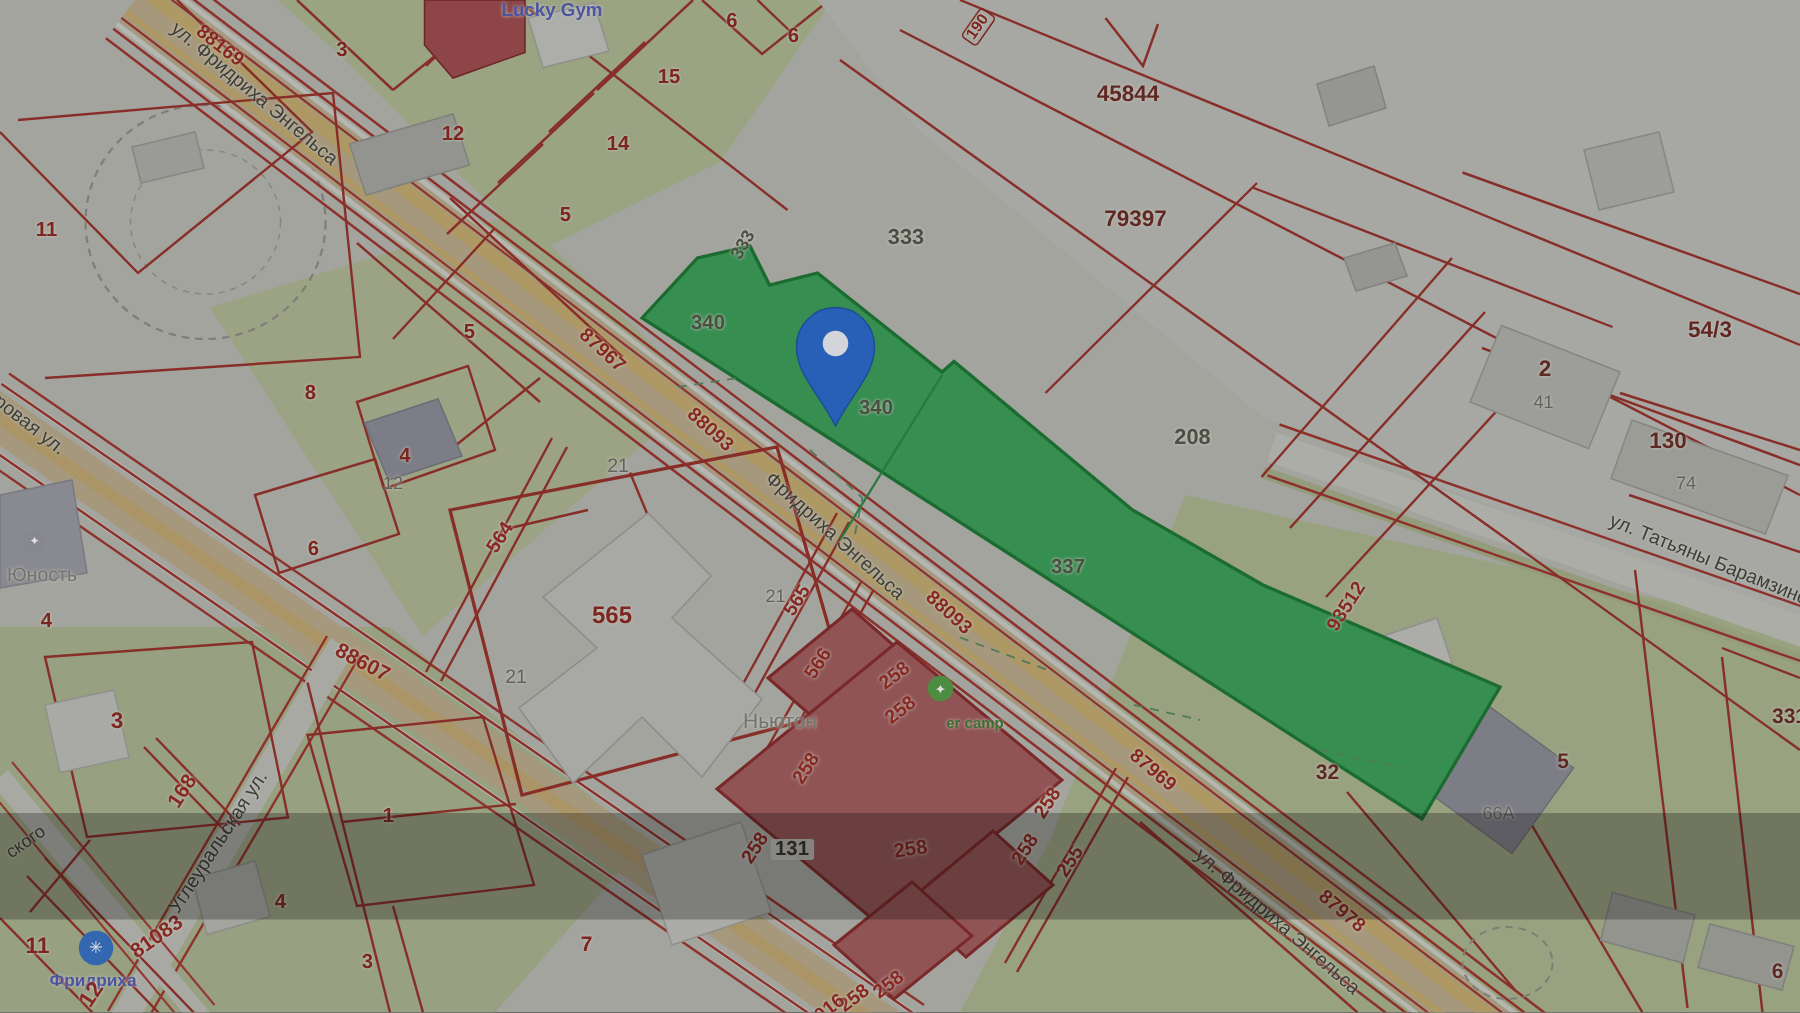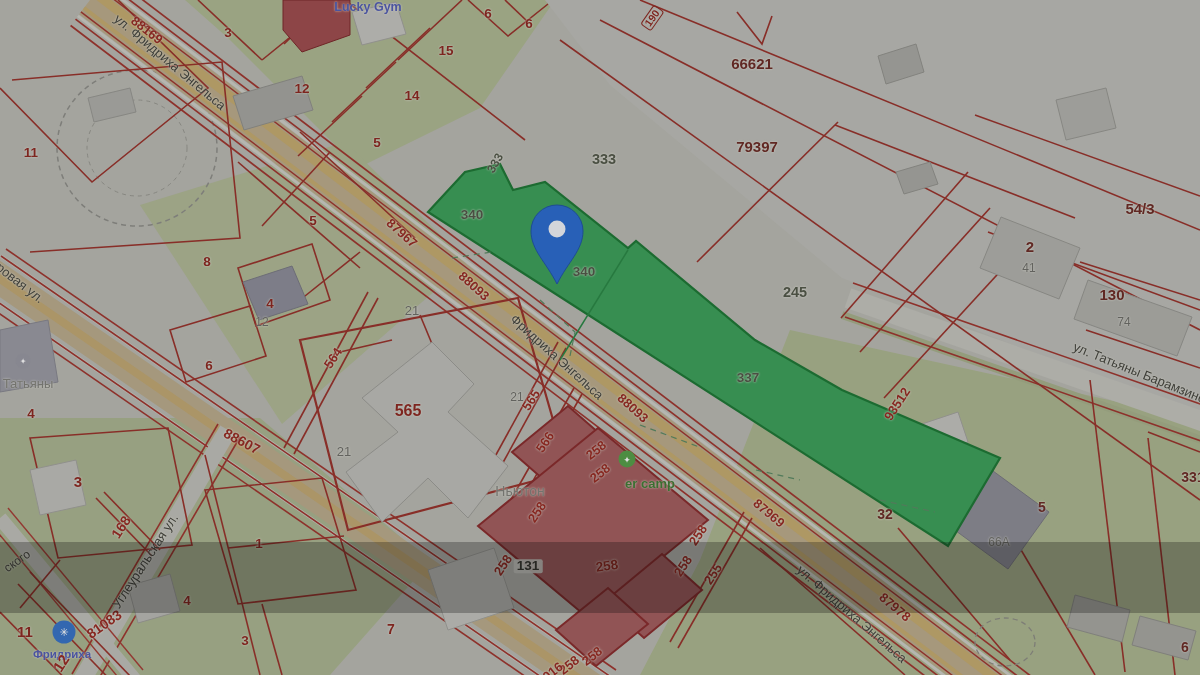--- a/index.html
+++ b/index.html
@@ -213,7 +213,7 @@
 <span class="lb rednum" style="left:31px;top:153px">11</span>
 <span class="lb rednum" style="left:313px;top:221px">5</span>
 <span class="lb rednum redbox" style="left:652px;top:18px;--r:-55deg">190</span>
-<span class="lb brownnum" style="left:752px;top:63px">66621</span>
+<span class="lb brownnum" style="left:752px;top:63px">45844</span>
 <span class="lb brownnum" style="left:757px;top:146px">79397</span>
 <span class="lb greynum fs145" style="left:604px;top:159px">333</span>
 <span class="lb greynum fs12" style="left:495px;top:163px;--r:-60deg">333</span>

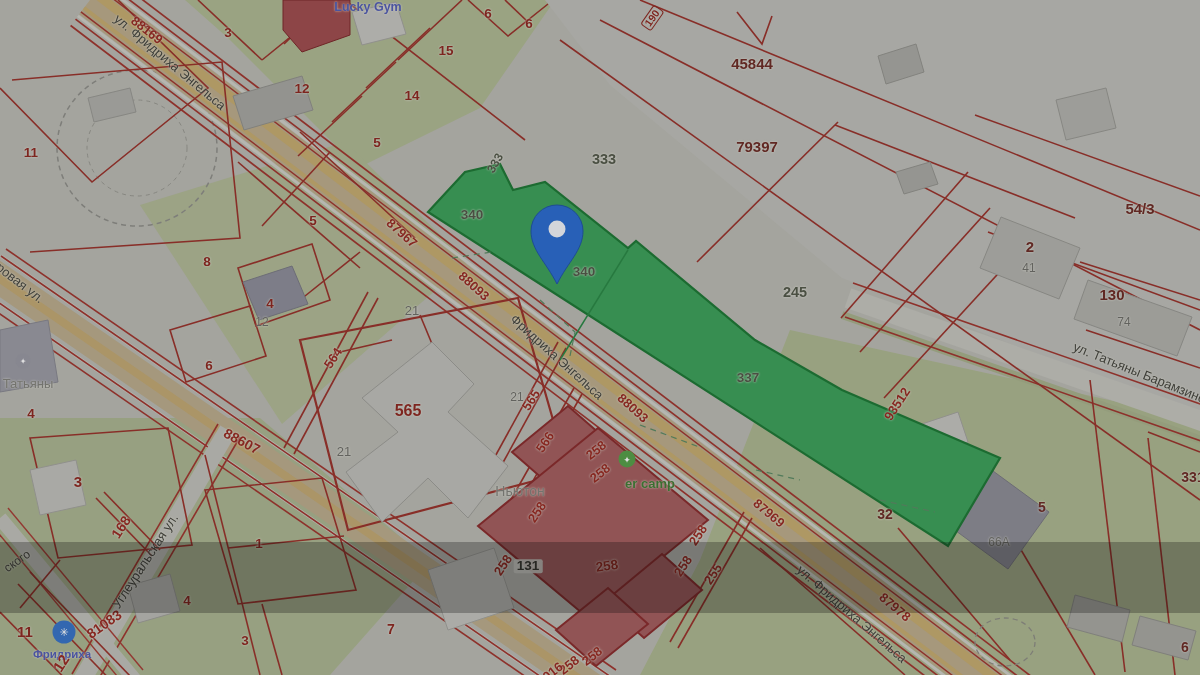--- a/index.html
+++ b/index.html
@@ -221,7 +221,7 @@
 <span class="lb greynum" style="left:584px;top:272px">340</span>
 <span class="lb greynum" style="left:748px;top:378px">337</span>
 <span class="lb greynum fs145" style="left:795px;top:292px">245</span>
-<span class="lb brownnum" style="left:1140px;top:208px">54/3</span>
+<span class="lb brownnum" style="left:1140px;top:220px">54/3</span>
 <span class="lb brownnum" style="left:1030px;top:246px">2</span>
 <span class="lb greysm" style="left:1029px;top:268px">41</span>
 <span class="lb brownnum" style="left:1112px;top:294px">130</span>

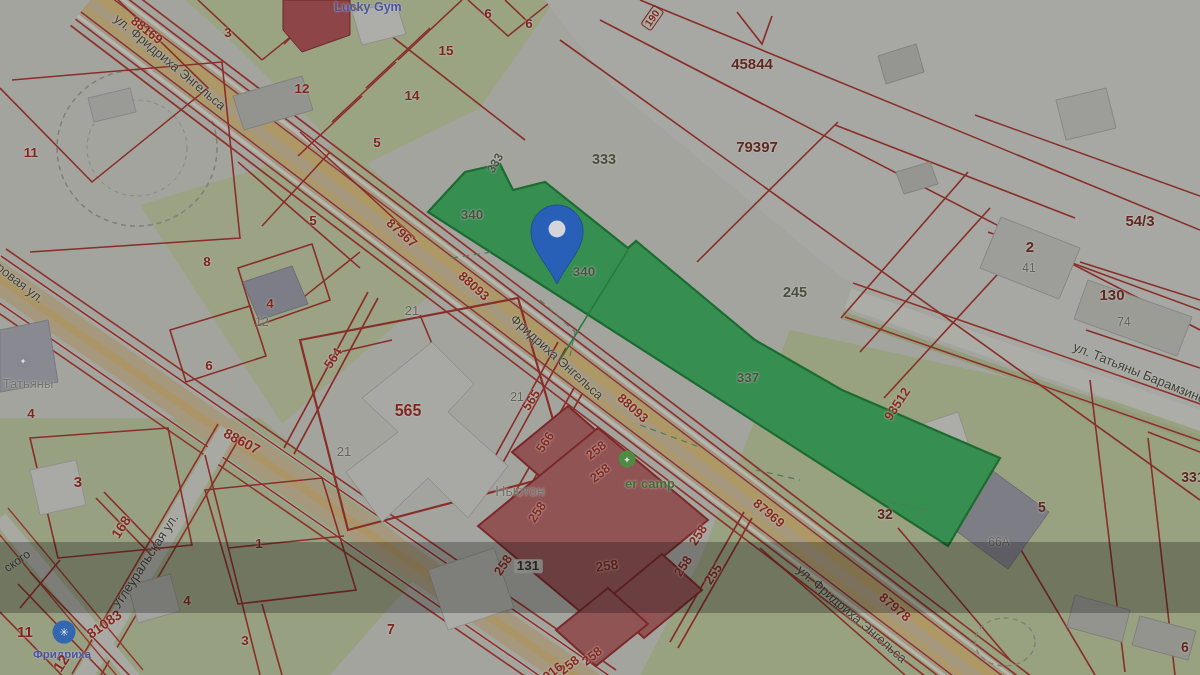--- a/index.html
+++ b/index.html
@@ -220,7 +220,7 @@
 <span class="lb greynum" style="left:472px;top:215px">340</span>
 <span class="lb greynum" style="left:584px;top:272px">340</span>
 <span class="lb greynum" style="left:748px;top:378px">337</span>
-<span class="lb greynum fs145" style="left:795px;top:292px">245</span>
+<span class="lb greynum fs145" style="left:795px;top:292px">208</span>
 <span class="lb brownnum" style="left:1140px;top:220px">54/3</span>
 <span class="lb brownnum" style="left:1030px;top:246px">2</span>
 <span class="lb greysm" style="left:1029px;top:268px">41</span>

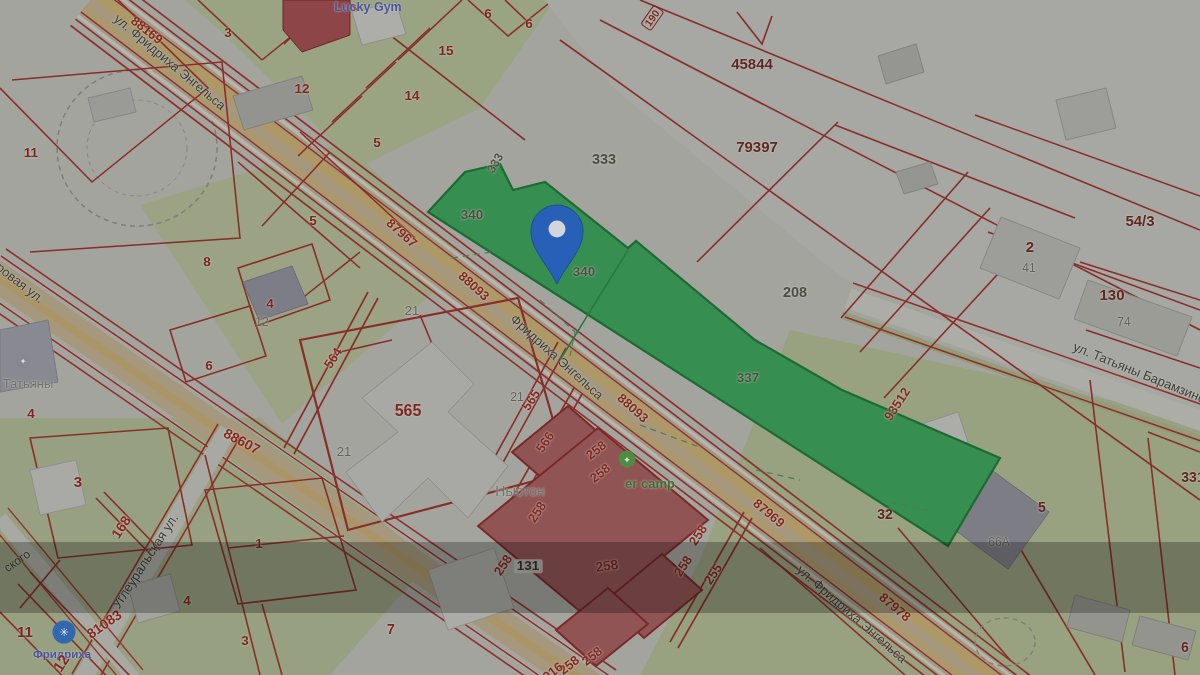--- a/index.html
+++ b/index.html
@@ -258,7 +258,7 @@
 <span class="lb greysm" style="left:517px;top:397px">21</span>
 <span class="lb redv fs14" style="left:242px;top:441px;--r:28deg">88607</span>
 <span class="lb street" style="left:14px;top:278px;--r:38deg">Боровая ул.</span>
-<span class="lb greypoi fs13" style="left:28px;top:383px">Татьяны</span>
+<span class="lb greypoi fs13" style="left:28px;top:383px">Юность</span>
 <span class="lb rednum" style="left:207px;top:262px">8</span>
 <span class="lb rednum" style="left:270px;top:304px">4</span>
 <span class="lb greysm" style="left:262px;top:322px">12</span>

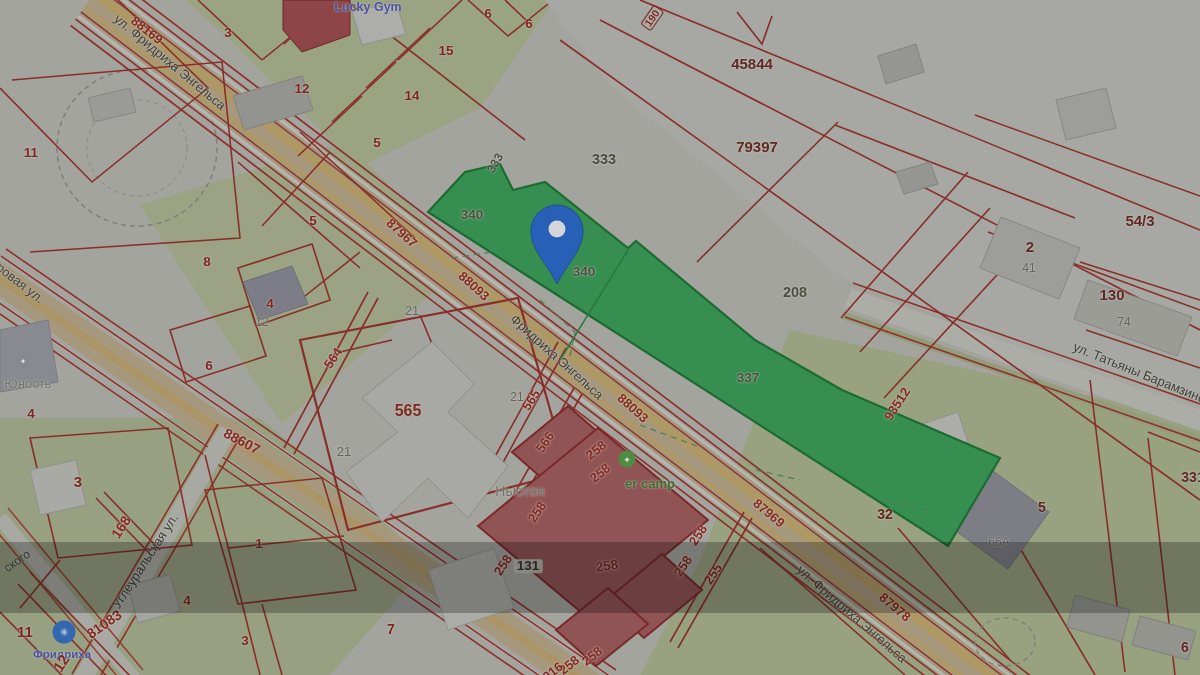--- a/index.html
+++ b/index.html
@@ -219,7 +219,7 @@
 <span class="lb greynum fs12" style="left:495px;top:163px;--r:-60deg">333</span>
 <span class="lb greynum" style="left:472px;top:215px">340</span>
 <span class="lb greynum" style="left:584px;top:272px">340</span>
-<span class="lb greynum" style="left:748px;top:378px">337</span>
+<span class="lb greynum" style="left:712px;top:378px">337</span>
 <span class="lb greynum fs145" style="left:795px;top:292px">208</span>
 <span class="lb brownnum" style="left:1140px;top:220px">54/3</span>
 <span class="lb brownnum" style="left:1030px;top:246px">2</span>

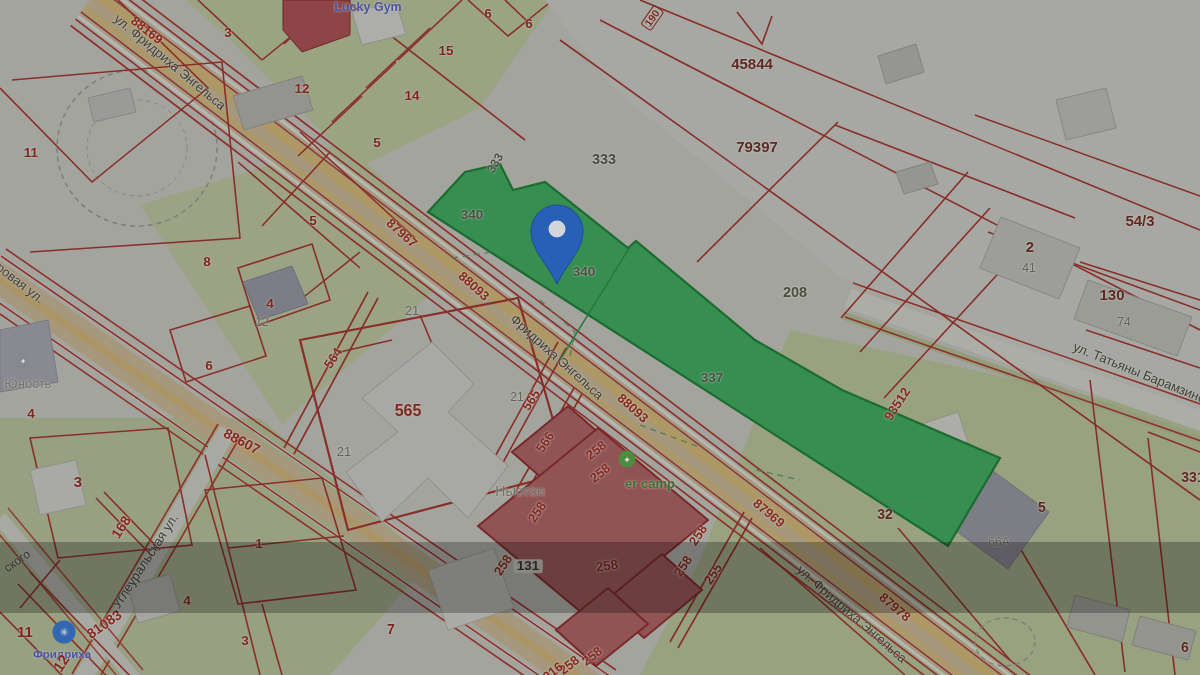--- a/index.html
+++ b/index.html
@@ -247,7 +247,7 @@
 <span class="lb redv" style="left:547px;top:676px;--r:-38deg">89016</span>
 <span class="lb chip" style="left:528px;top:566px">131</span>
 <span class="lb rednum" style="left:607px;top:566px;--r:-8deg">258</span>
-<span class="lb greypoi" style="left:520px;top:491px">Ньютон</span>
+<span class="lb greypoi" style="left:520px;top:480px">Ньютон</span>
 <span class="lb greenpoi" style="left:650px;top:483px">er camp</span>
 <span class="lb rednum fs16" style="left:408px;top:411px">565</span>
 <span class="lb redv" style="left:333px;top:358px;--r:-57deg">564</span>

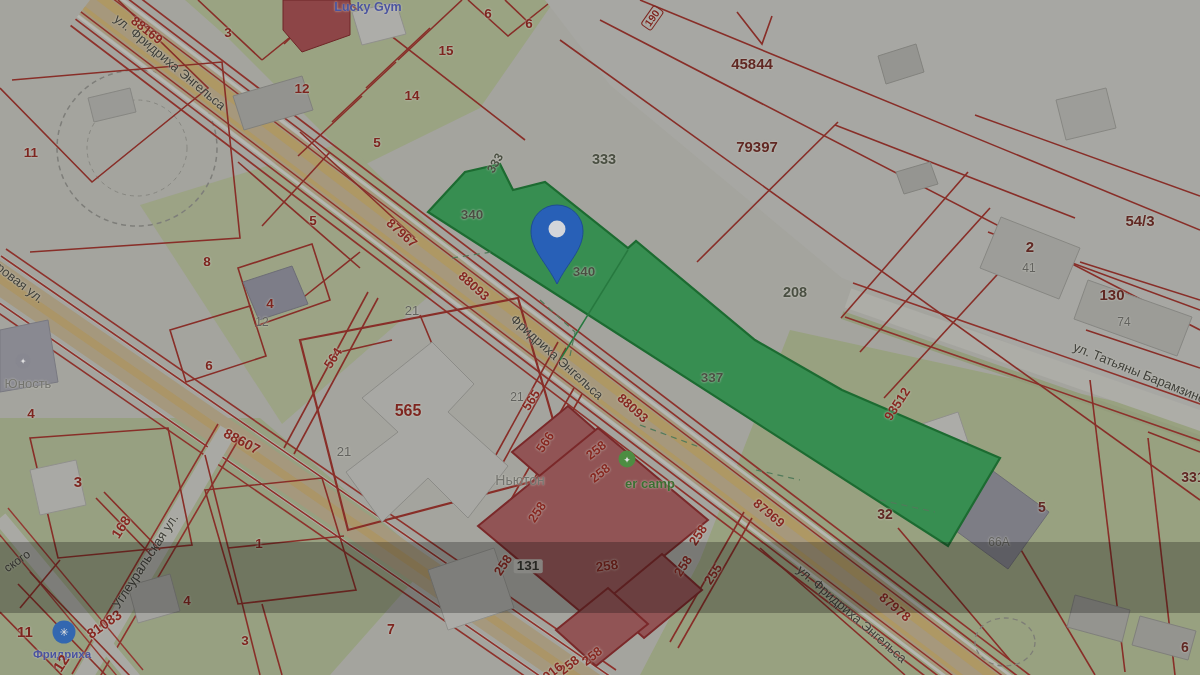--- a/index.html
+++ b/index.html
@@ -17,7 +17,7 @@
   .street{color:#47473f;font-size:13px;}
   .bluepoi{color:#5560b5;font-size:12.5px;font-weight:bold;}
   .greypoi{color:#84847c;font-size:14px;}
-  .greenpoi{color:#447e36;font-size:13px;font-weight:bold;}
+  .greenpoi{color:#447e36;font-size:10px;font-weight:bold;}
   .chip{background:rgba(212,212,204,.92);color:#3a3a32;font-size:13.5px;font-weight:bold;
         padding:0 3px;border-radius:2px;text-shadow:none;}
   .redbox{border:1.5px solid #8f2a22;border-radius:3px;padding:0 2px;font-size:10.5px;}

